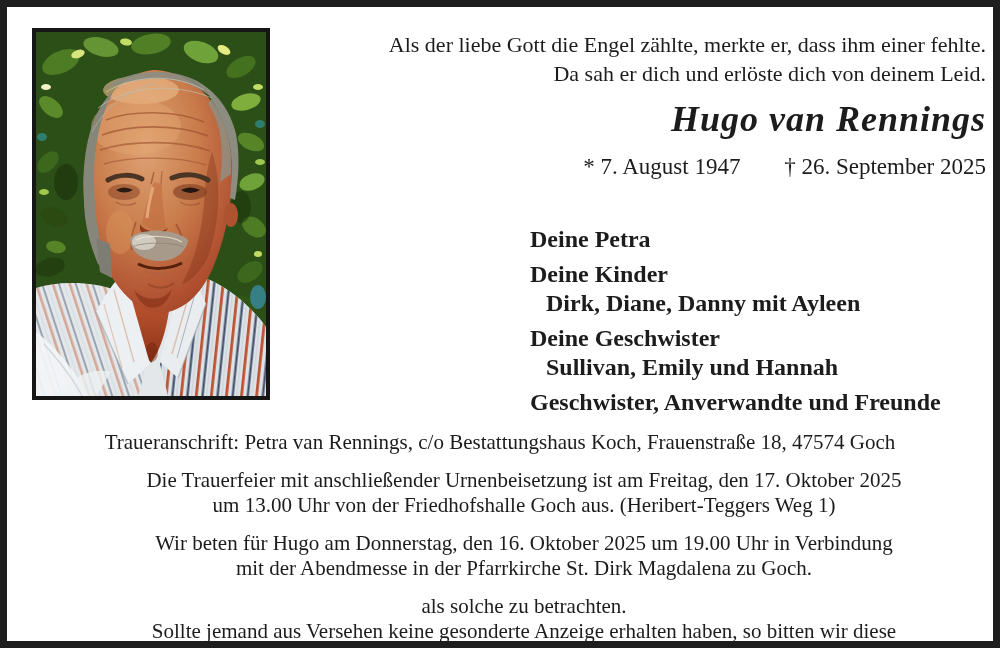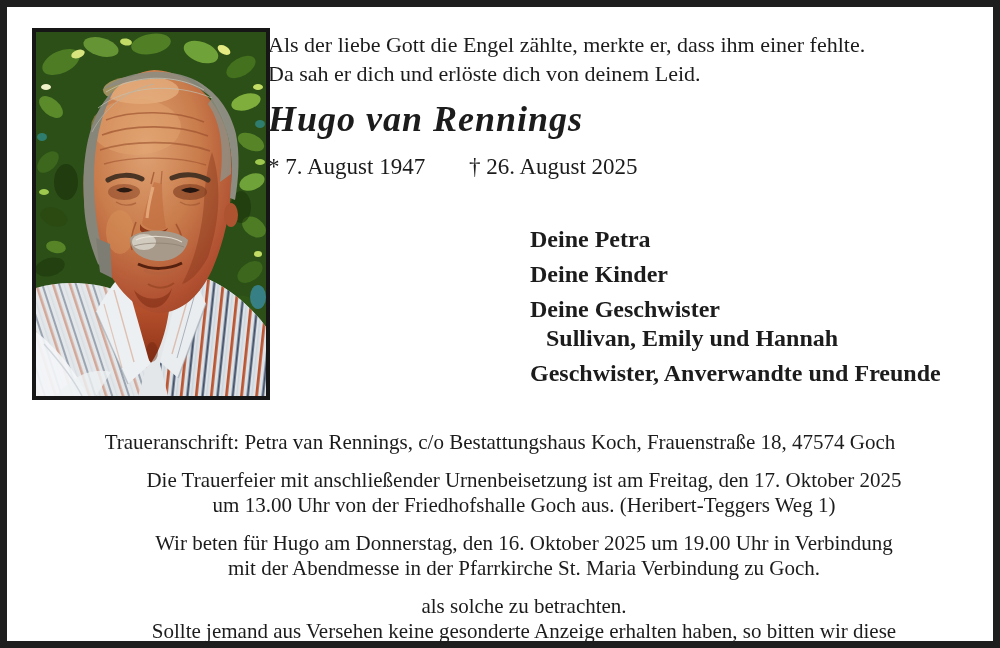--- a/index.html
+++ b/index.html
@@ -17,7 +17,7 @@
   }
   .photo-frame svg{display:block;}
   .head-col{
-    position:absolute;left:268px;top:30px;width:718px;text-align:left;
+    position:absolute;left:268px;top:30px;width:718px;text-align:right;
   }
   .verse{font-size:22px;line-height:29px;white-space:nowrap;}
   .intro{font-size:22px;line-height:29px;margin-top:8px;white-space:nowrap;}

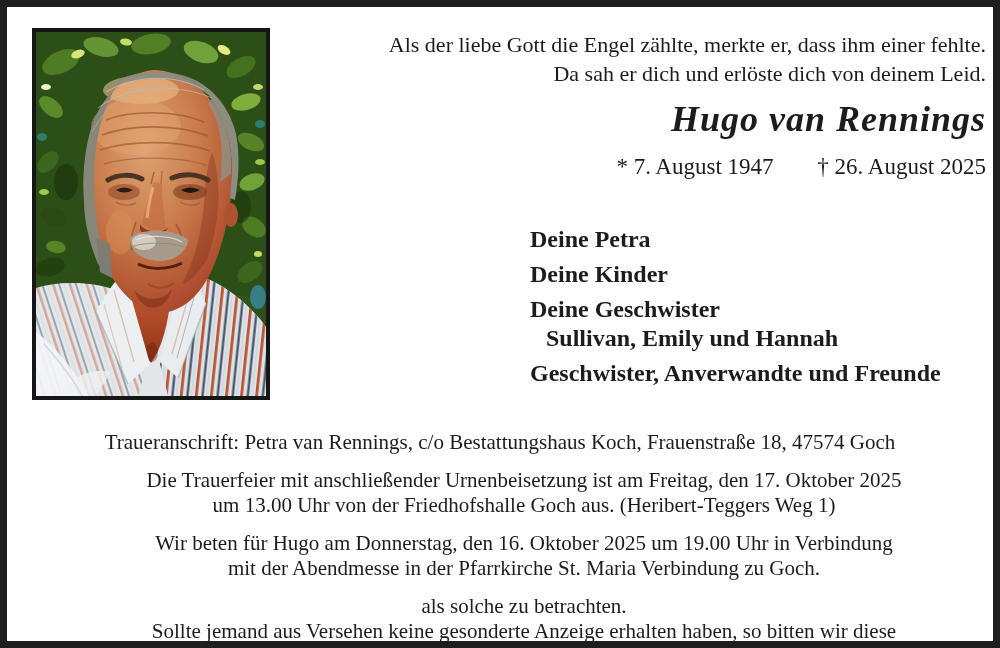--- a/index.html
+++ b/index.html
@@ -196,7 +196,7 @@
   <div class="name">Hugo van Rennings</div>
   <div class="dates">
     <span class="birth-date">* 7. August 1947</span>
-    <span class="death-date">† 26. August 2025</span>
+    <span class="death-date">† 26. September 2025</span>
   </div>
 </div>
 

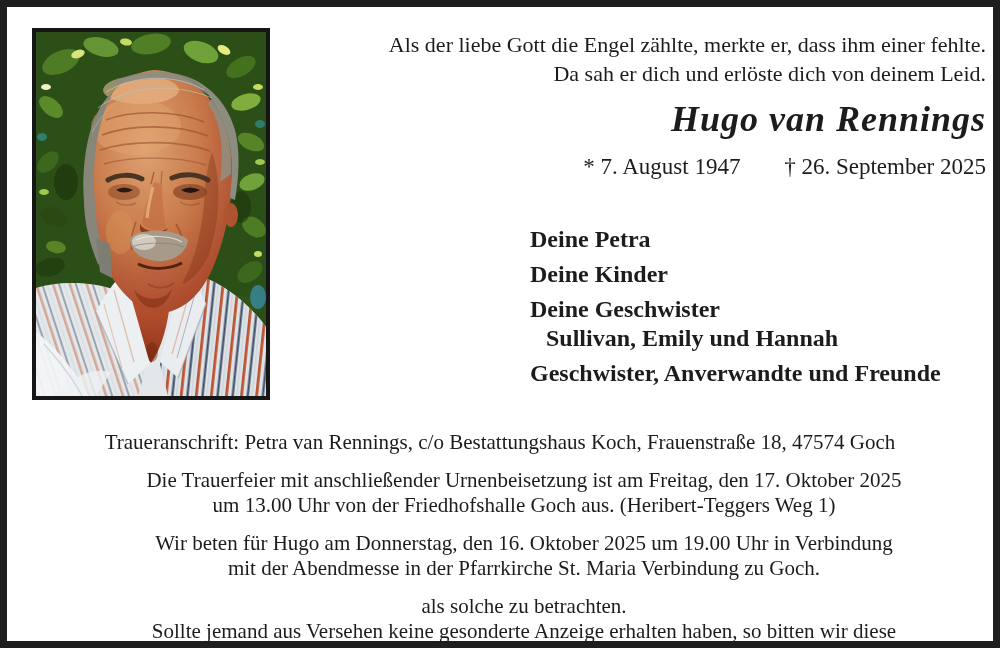--- a/index.html
+++ b/index.html
@@ -203,6 +203,7 @@
 <div class="family">
   <div class="m-line">Deine Petra</div>
   <div class="m-line grp">Deine Kinder</div>
+  <div class="m-line sub">Dirk, Diane, Danny mit Ayleen</div>
   <div class="m-line grp">Deine Geschwister</div>
   <div class="m-line sub">Sullivan, Emily und Hannah</div>
   <div class="m-line grp">Geschwister, Anverwandte und Freunde</div>

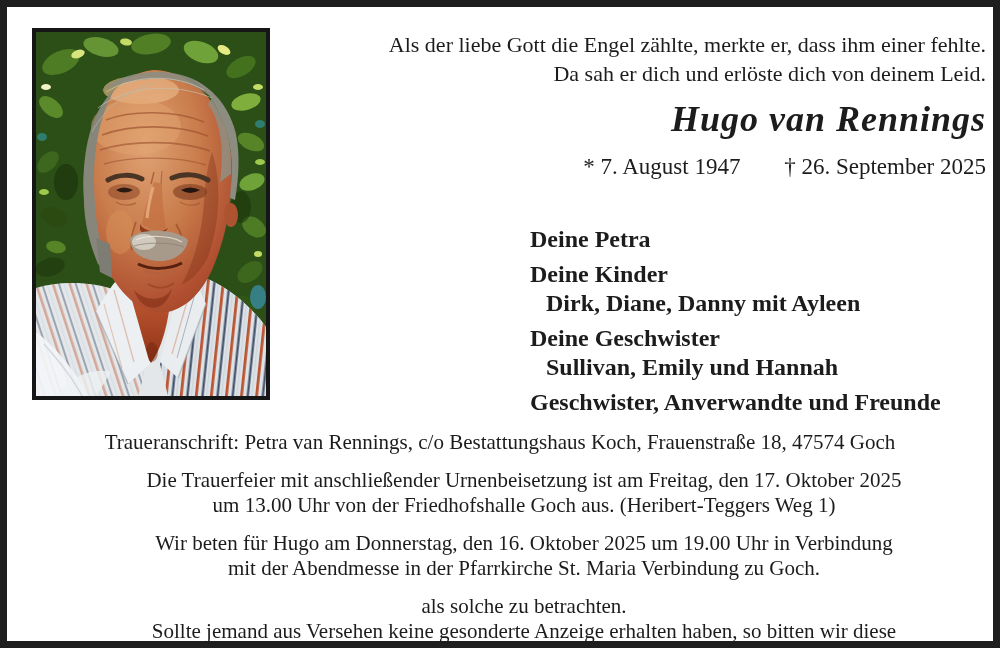--- a/index.html
+++ b/index.html
@@ -219,7 +219,7 @@
   </div>
   <div class="para">
     <div class="pline">Wir beten für Hugo am Donnerstag, den 16. Oktober 2025 um 19.00 Uhr in Verbindung</div>
-    <div class="pline">mit der Abendmesse in der Pfarrkirche St. Maria Verbindung zu Goch.</div>
+    <div class="pline">mit der Abendmesse in der Pfarrkirche St. Dirk Magdalena zu Goch.</div>
   </div>
   <div class="para">
     <div class="pline">als solche zu betrachten.</div>

